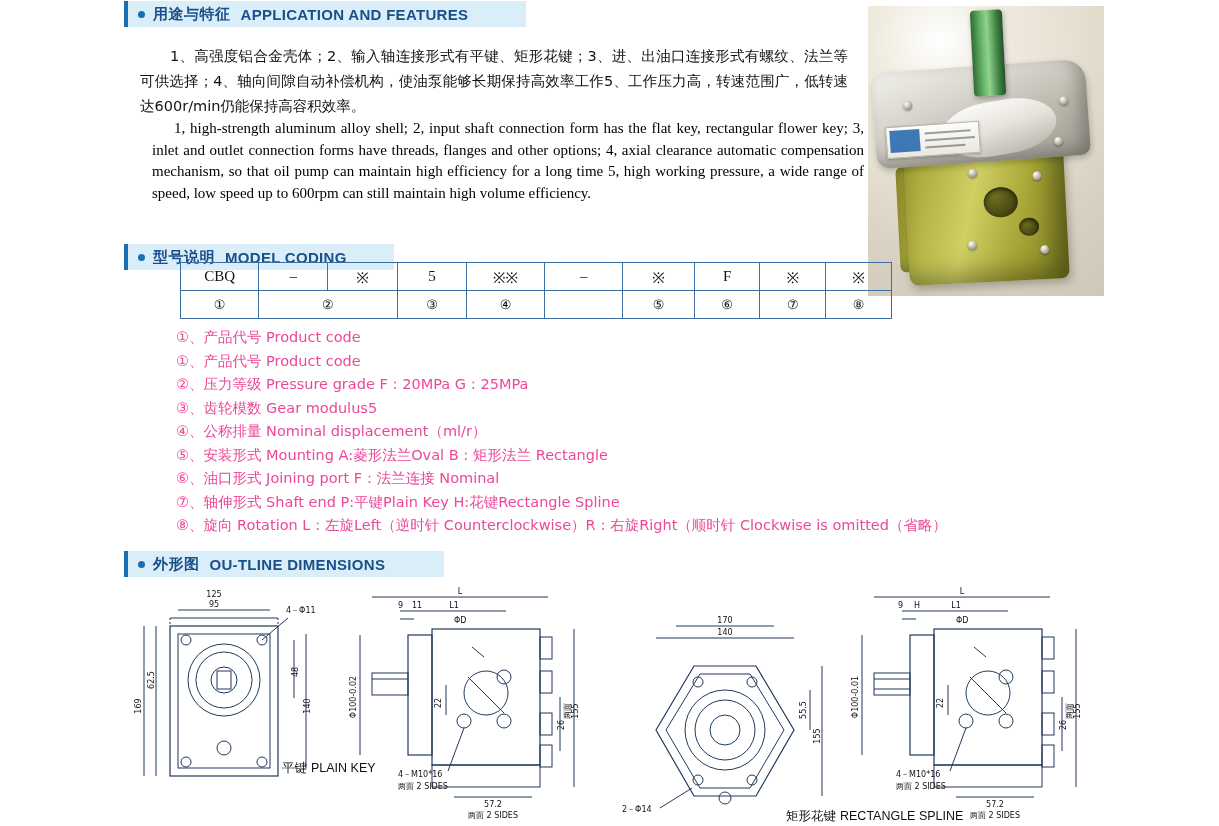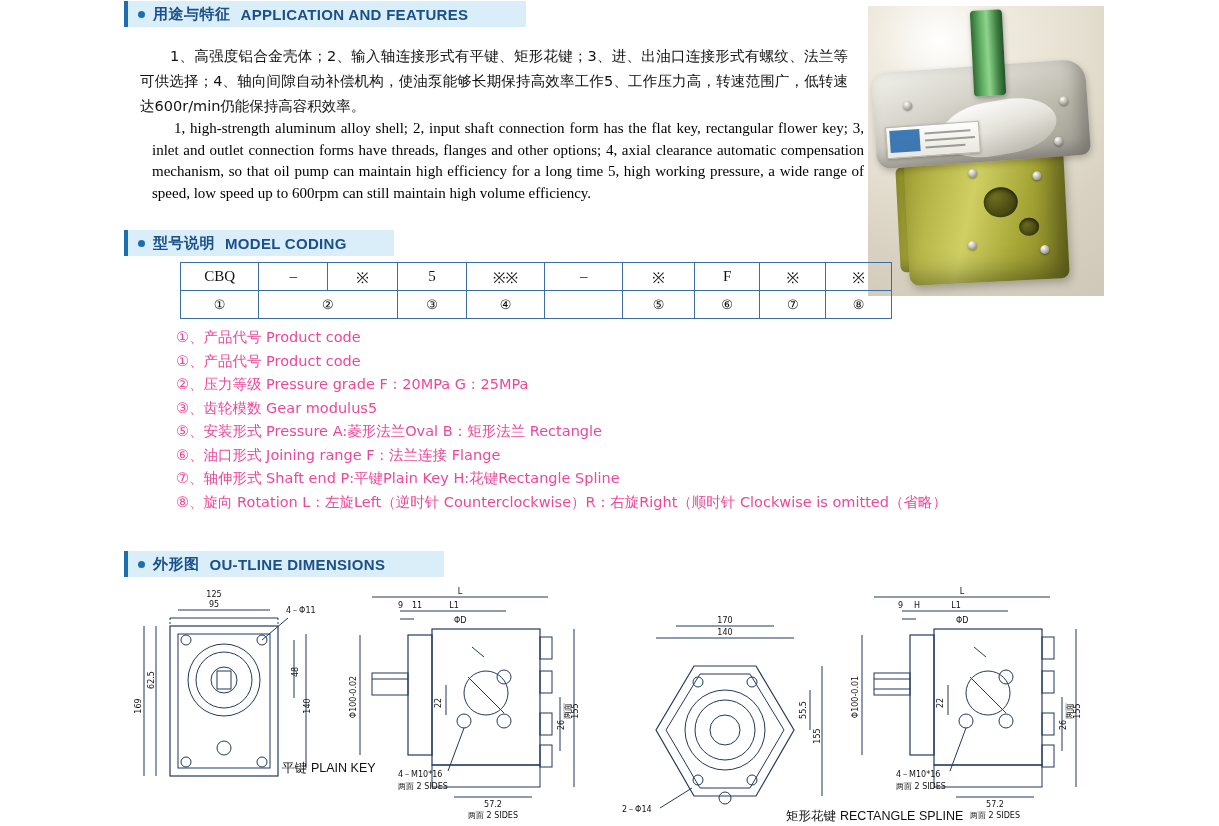--- a/index.html
+++ b/index.html
@@ -208,7 +208,7 @@
     </div>
   </div>
 
-  <div class="section-head" style="left:124px;top:230px;width:270px;">
+  <div class="section-head" style="left:124px;top:244px;width:270px;">
     <span class="bullet"></span>
     <span class="cn">型号说明</span>
     <span class="en">MODEL CODING</span>

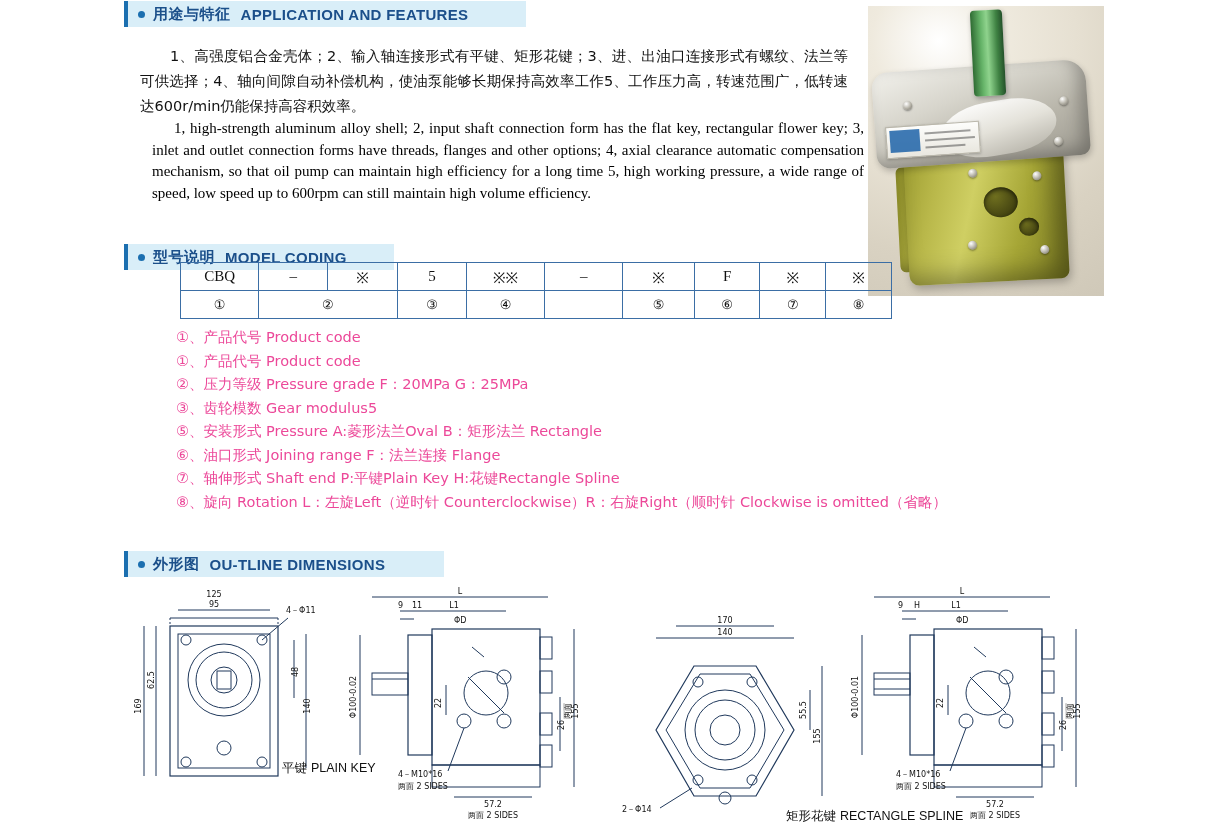--- a/index.html
+++ b/index.html
@@ -247,6 +247,7 @@
     <div>①、产品代号 Product code</div>
     <div>②、压力等级 Pressure grade  F：20MPa  G：25MPa</div>
     <div>③、齿轮模数 Gear modulus5</div>
+    <div>④、公称排量 Nominal displacement（ml/r）</div>
     <div>⑤、安装形式 Pressure  A:菱形法兰Oval  B：矩形法兰 Rectangle</div>
     <div>⑥、油口形式 Joining range  F：法兰连接 Flange</div>
     <div>⑦、轴伸形式 Shaft end  P:平键Plain Key  H:花键Rectangle Spline</div>

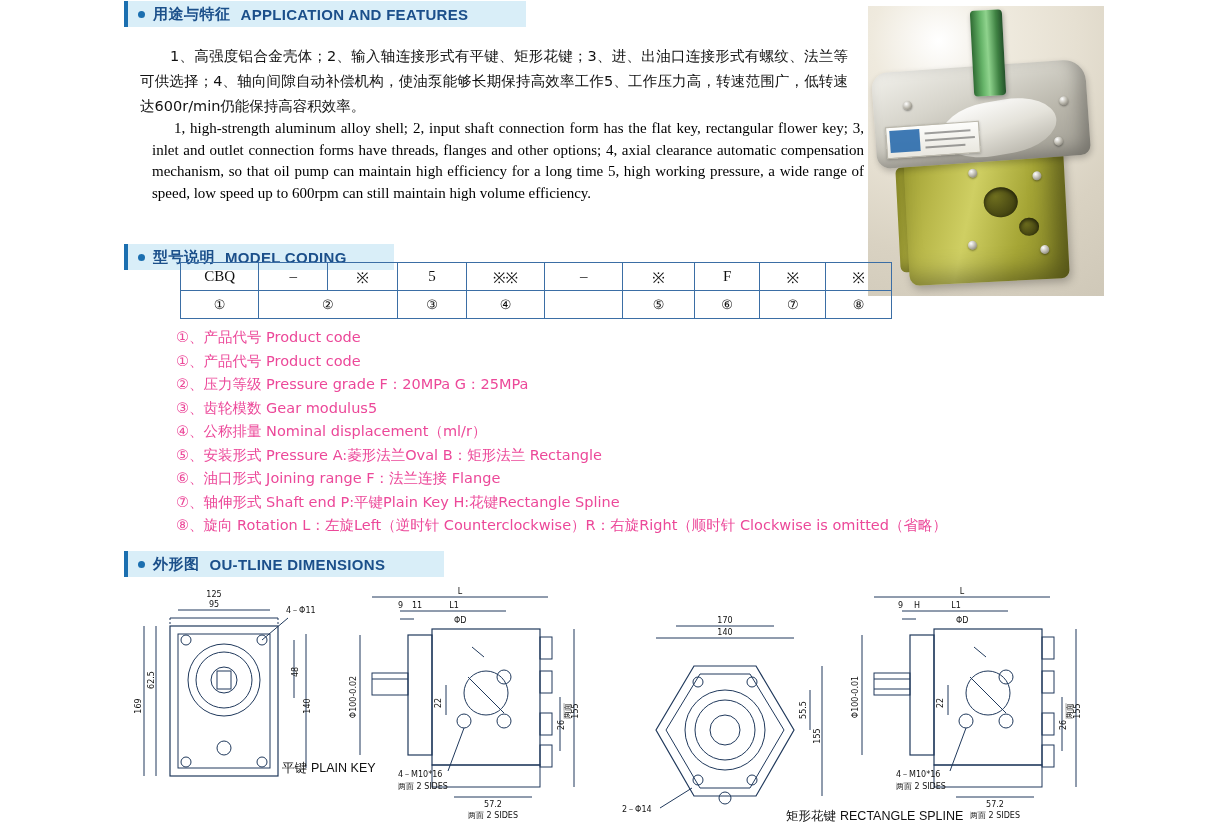--- a/index.html
+++ b/index.html
@@ -248,7 +248,7 @@
     <div>②、压力等级 Pressure grade  F：20MPa  G：25MPa</div>
     <div>③、齿轮模数 Gear modulus5</div>
     <div>④、公称排量 Nominal displacement（ml/r）</div>
-    <div>⑤、安装形式 Pressure  A:菱形法兰Oval  B：矩形法兰 Rectangle</div>
+    <div>⑤、安装形式 Mounting  A:菱形法兰Oval  B：矩形法兰 Rectangle</div>
     <div>⑥、油口形式 Joining range  F：法兰连接 Flange</div>
     <div>⑦、轴伸形式 Shaft end  P:平键Plain Key  H:花键Rectangle Spline</div>
     <div>⑧、旋向 Rotation L：左旋Left（逆时针 Counterclockwise）R：右旋Right（顺时针 Clockwise is omitted（省略）</div>

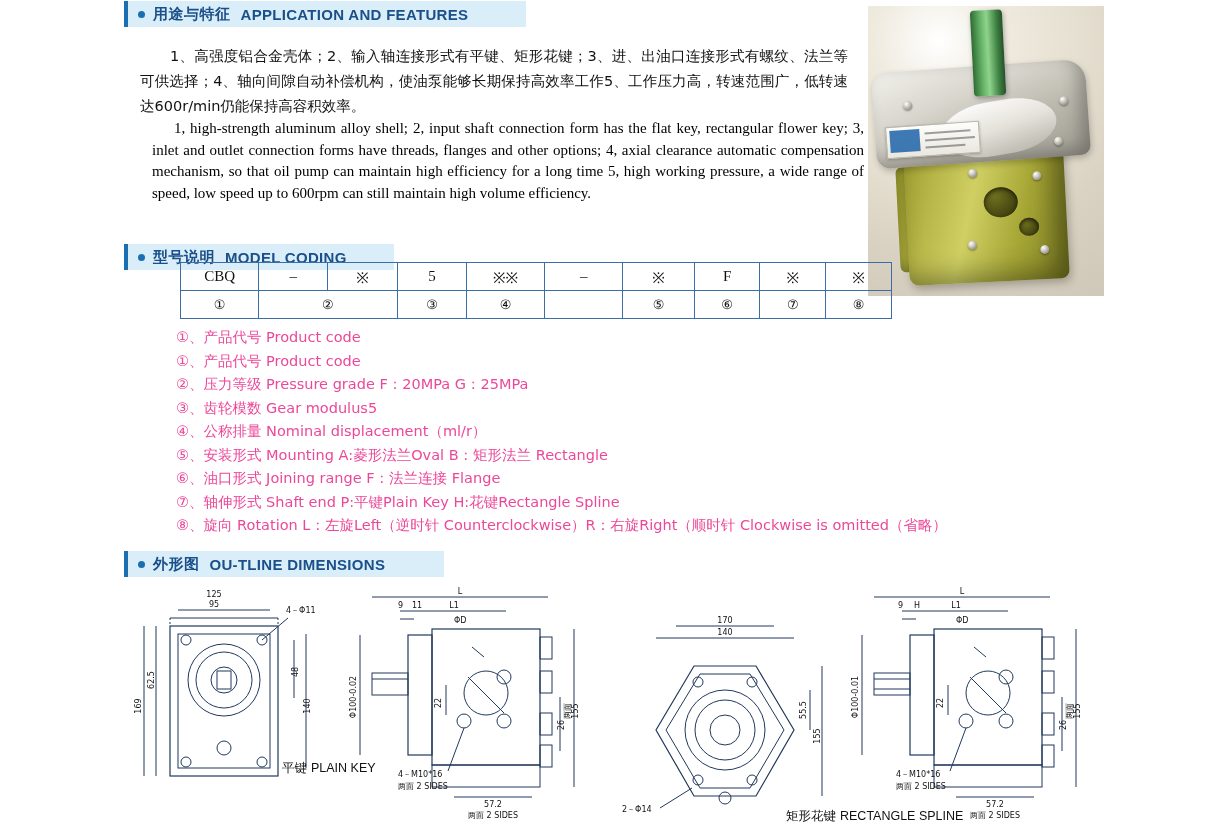--- a/index.html
+++ b/index.html
@@ -249,7 +249,7 @@
     <div>③、齿轮模数 Gear modulus5</div>
     <div>④、公称排量 Nominal displacement（ml/r）</div>
     <div>⑤、安装形式 Mounting  A:菱形法兰Oval  B：矩形法兰 Rectangle</div>
-    <div>⑥、油口形式 Joining range  F：法兰连接 Flange</div>
+    <div>⑥、油口形式 Joining port  F：法兰连接 Nominal</div>
     <div>⑦、轴伸形式 Shaft end  P:平键Plain Key  H:花键Rectangle Spline</div>
     <div>⑧、旋向 Rotation L：左旋Left（逆时针 Counterclockwise）R：右旋Right（顺时针 Clockwise is omitted（省略）</div>
   </div>

